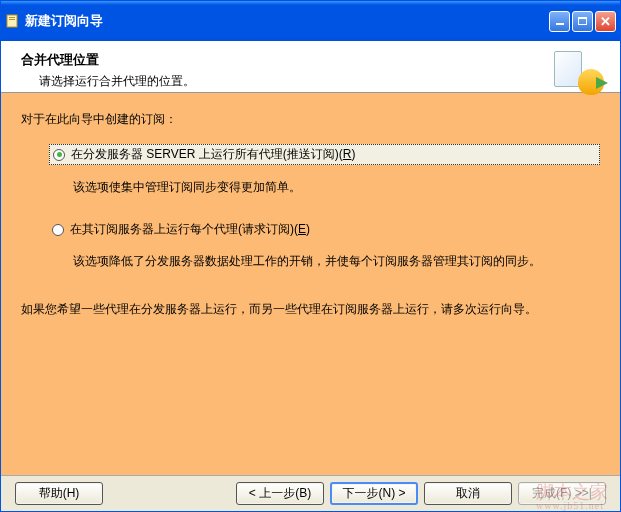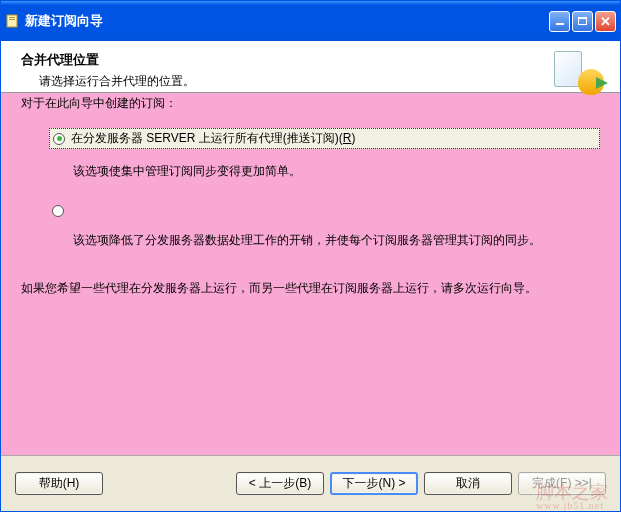--- a/index.html
+++ b/index.html
@@ -85,8 +85,8 @@
 
 .content {
   flex: 1;
-  padding: 2px 20px 10px 20px;
-  background: #f9a8d4;
+  padding: 18px 20px 10px 20px;
+  background: #fdba74;
   color: #000;
 }
 .intro { margin-bottom: 16px; }

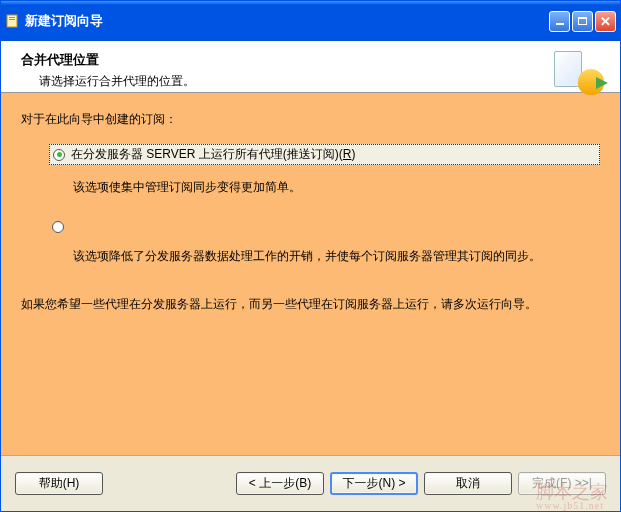--- a/index.html
+++ b/index.html
@@ -228,6 +228,9 @@
       <div class="opt">
         <div class="radio-row">
           <span class="radio"></span>
+          <span class="opt-label">
+            <span>在其订阅服务器上运行每个代理(请求订阅)(</span><span class="underline">E</span><span>)</span>
+          </span>
         </div>
         <div class="opt-desc">该选项降低了分发服务器数据处理工作的开销，并使每个订阅服务器管理其订阅的同步。</div>
       </div>

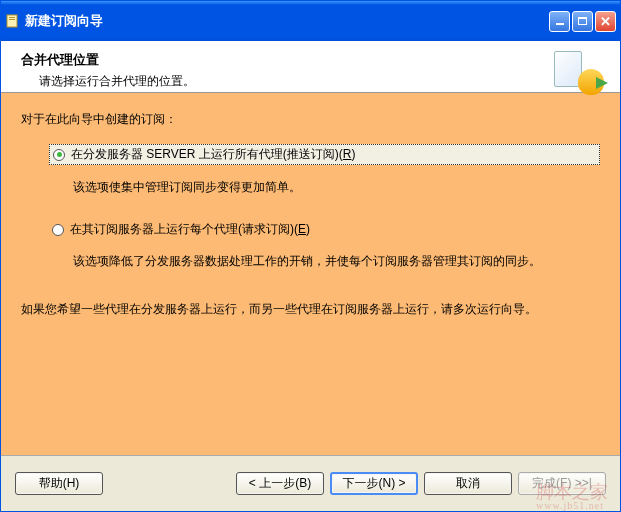--- a/index.html
+++ b/index.html
@@ -127,7 +127,7 @@
 .note { margin-top: 30px; line-height: 1.5; }
 
 .footer {
-  height: 56px;
+  height: 36px;
   border-top: 1px solid #aaa;
   background: #ece9d8;
   display: flex;

